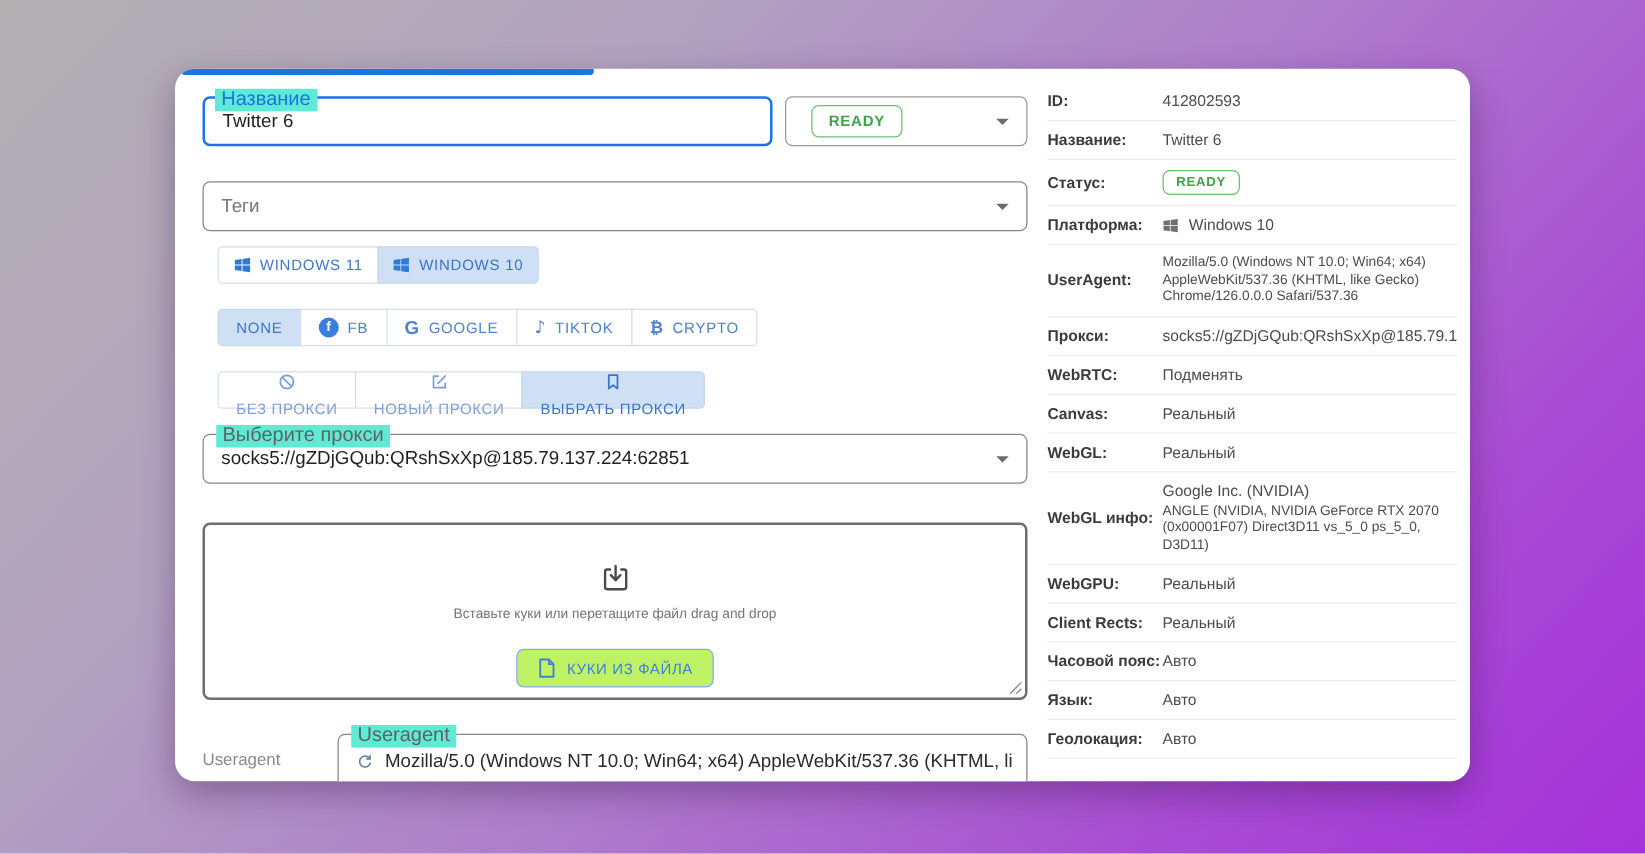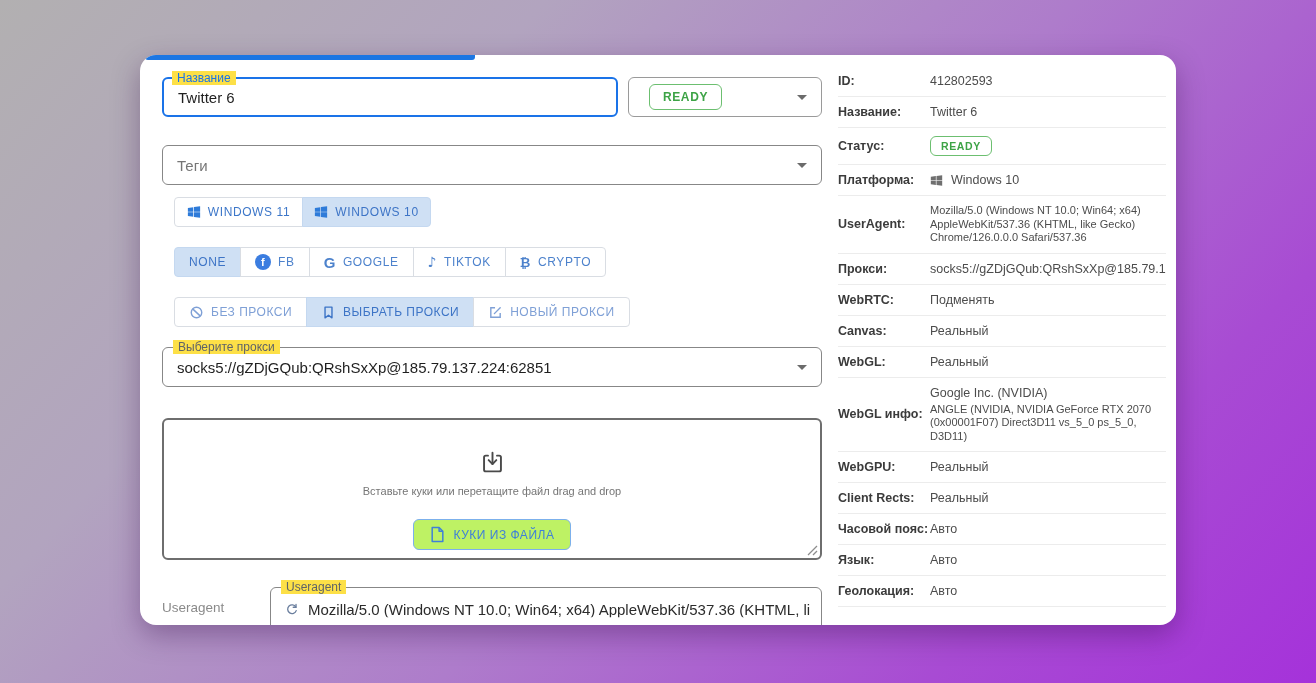--- a/index.html
+++ b/index.html
@@ -21,7 +21,7 @@
 
   
   .field { position:absolute; border:1px solid #878787; border-radius:6px; background:#fff; }
-  .flabel { position:absolute; top:-8px; left:10px; background:#fde047; padding:0 5px; font-size:12px; color:#5f6368; white-space:nowrap; }
+  .flabel { position:absolute; top:-8px; left:10px; background:#5eead4; padding:0 5px; font-size:16px; color:#5f6368; white-space:nowrap; }
   .fvalue { position:absolute; left:14px; right:34px; top:50%; transform:translateY(-50%); font-size:15px; color:#1f1f1f; white-space:nowrap; overflow:hidden; }
   .placeholder { color:#767676; }
   .f-name { left:22px; top:22px; width:456px; height:40px; border:2px solid #1a73e8; }

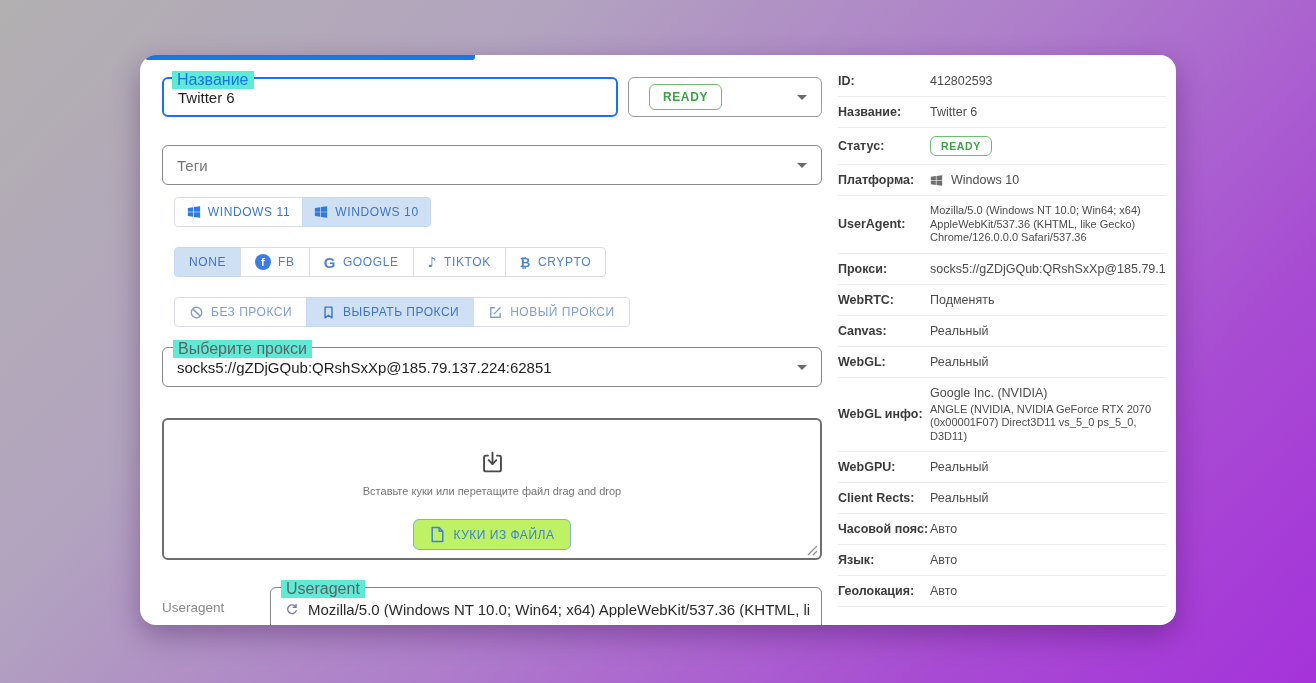--- a/index.html
+++ b/index.html
@@ -46,7 +46,7 @@
   .chip:first-child { margin-left:12px; border-radius:4px 0 0 4px; }
   .chip:last-child { border-radius:0 4px 4px 0; }
   .chip.selected { background:#cfe0f4; border-color:#c4d8f0; color:#3d74c6; }
-  .proxy-group .chip { color:#7fa0d6; letter-spacing:.5px; }
+  .proxy-group .chip { color:#7fa0d6; letter-spacing:.5px;flex-direction:column; }
   .proxy-group .chip.selected { color:#3d74c6; }
   .os-chip { width:129px; justify-content:center; color:#3d77c9; }
 

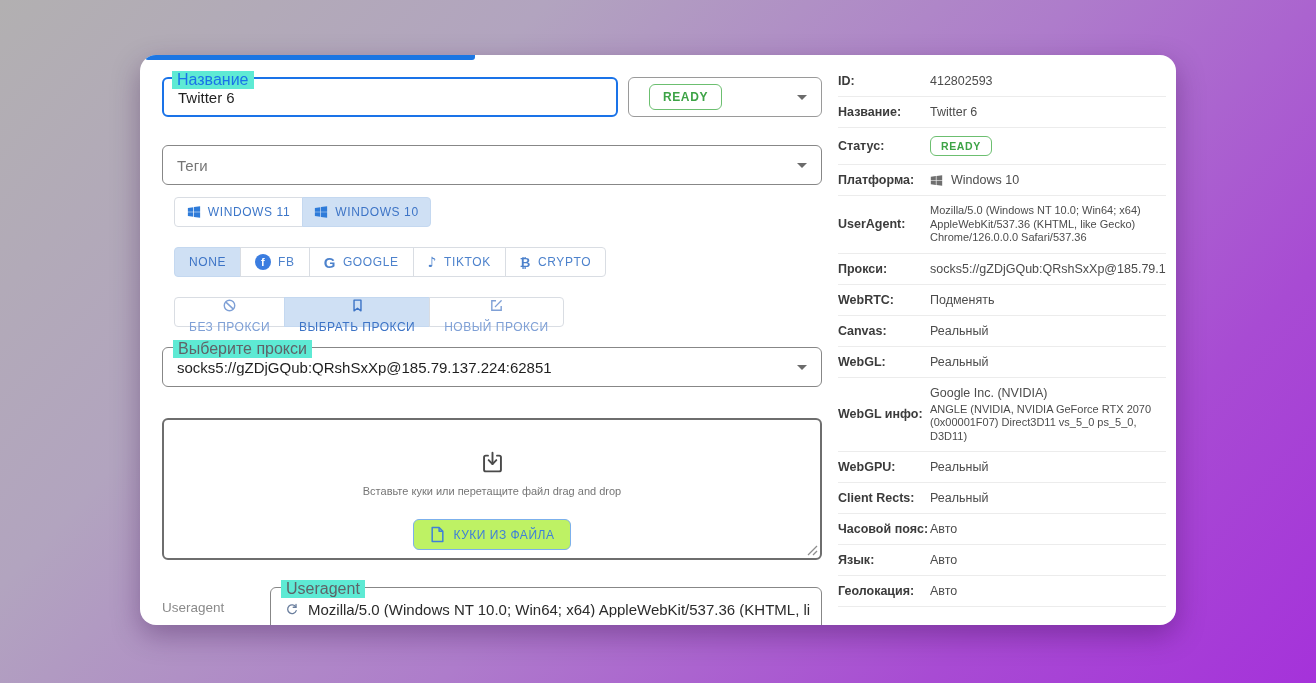--- a/index.html
+++ b/index.html
@@ -171,14 +171,6 @@
         </span>
         <span>БЕЗ ПРОКСИ</span>
       </div>
-      <div class="chip selected">
-        <span>
-          <svg width="15" height="15" viewBox="0 0 16 16" fill="none" stroke="#3d74c6" stroke-width="1.5">
-            <path d="M4.3 2.3 H11.7 V13.7 L8 10.9 L4.3 13.7 Z" stroke-linejoin="round"></path>
-            </svg>
-        </span>
-        <span>ВЫБРАТЬ ПРОКСИ</span>
-      </div>
       <div class="chip">
         <span>
           <svg width="15" height="15" viewBox="0 0 16 16" fill="none" stroke="#7fa0d6" stroke-width="1.5">
@@ -187,6 +179,14 @@
             </svg>
         </span>
         <span>НОВЫЙ ПРОКСИ</span>
+      </div>
+      <div class="chip selected">
+        <span>
+          <svg width="15" height="15" viewBox="0 0 16 16" fill="none" stroke="#3d74c6" stroke-width="1.5">
+            <path d="M4.3 2.3 H11.7 V13.7 L8 10.9 L4.3 13.7 Z" stroke-linejoin="round"></path>
+            </svg>
+        </span>
+        <span>ВЫБРАТЬ ПРОКСИ</span>
       </div>
     </div>
 

